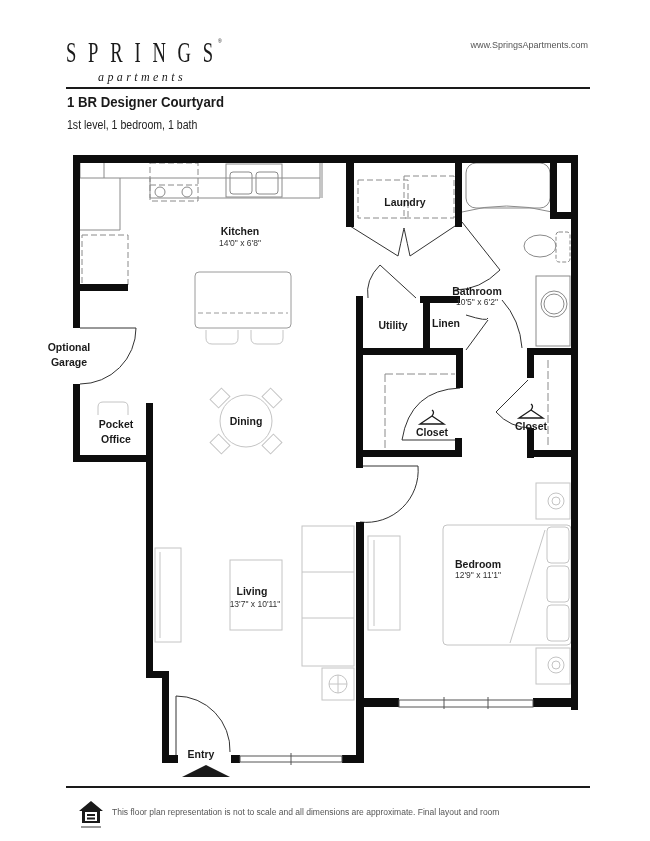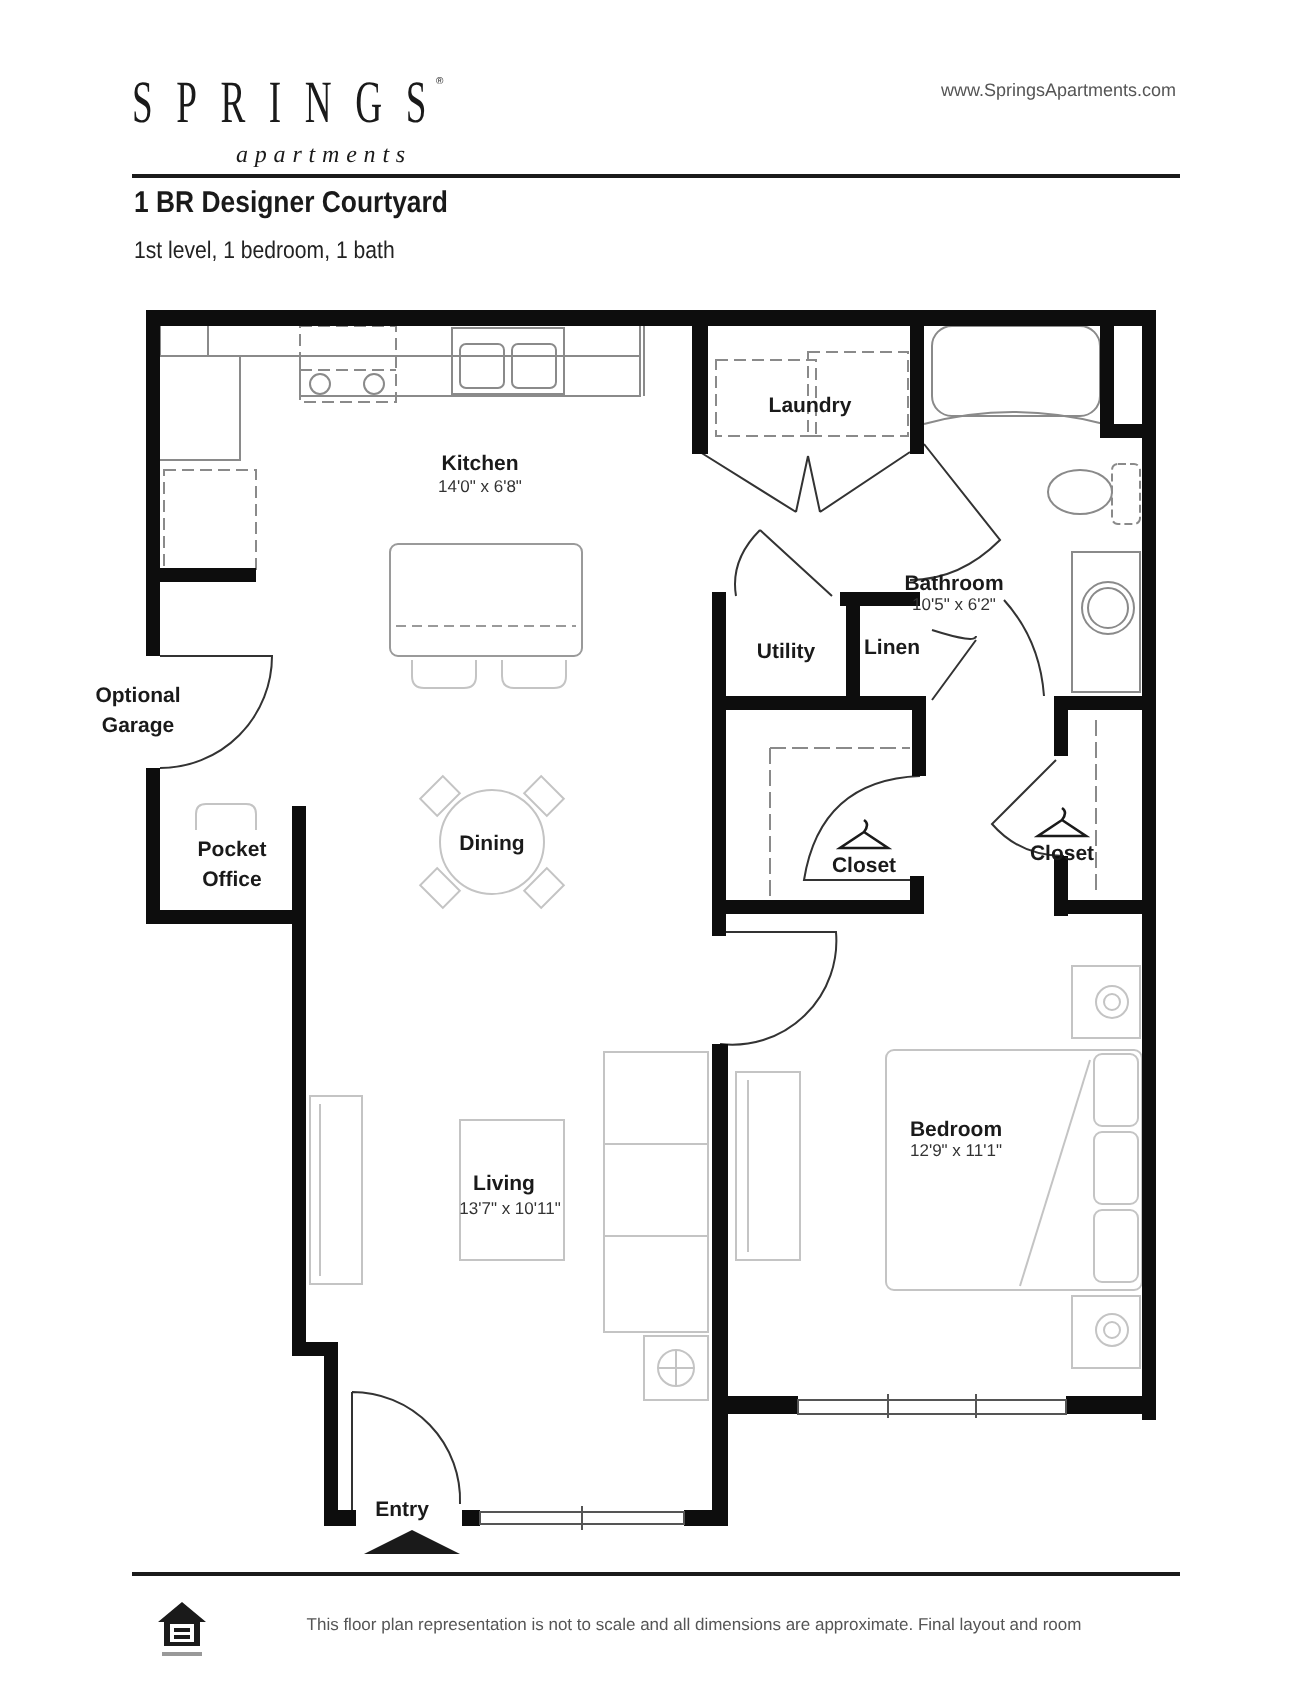--- a/index.html
+++ b/index.html
@@ -11,7 +11,7 @@
                white-space: nowrap; line-height: 32px; }
   .logo-reg { position: absolute; left: 152px; top: 2px; font-size: 5px; }
   .logo-sub { position: absolute; left: 32px; top: 34px; font-family: "Liberation Serif", serif;
-              font-style: italic; font-size: 12px; letter-spacing: 3.4px; margin-left: 20px; }
+              font-style: italic; font-size: 12px; letter-spacing: 3.4px; }
   .website { position: absolute; right: 62px; top: 40px; font-size: 9px; color: #555; margin-left: 13px; }
   .rule { position: absolute; left: 66px; width: 524px; height: 2px; background: #1a1a1a; }
   .title { position: absolute; left: 67px; top: 93px; font-size: 15px; font-weight: bold;

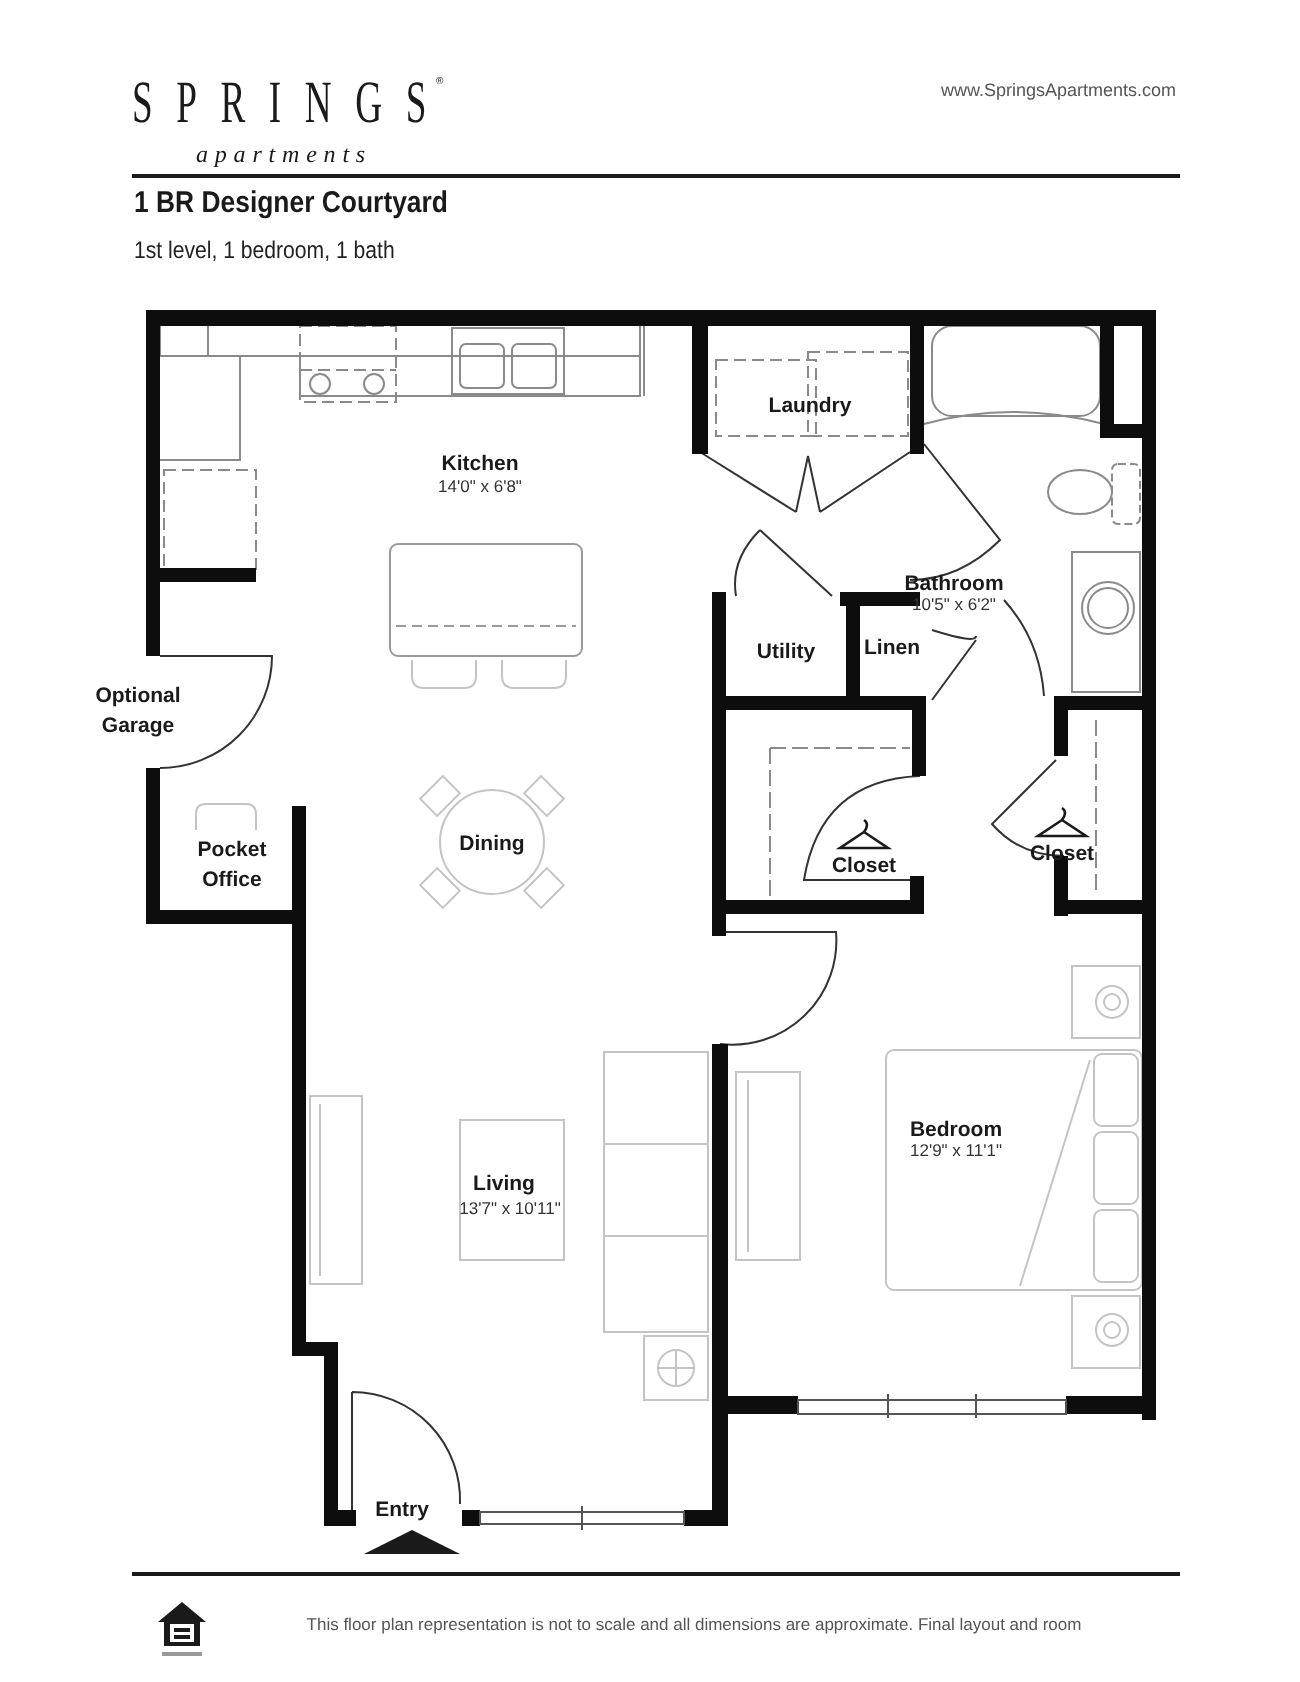--- a/index.html
+++ b/index.html
@@ -22,7 +22,7 @@
   .lbl { font-family: "Liberation Sans", sans-serif; font-weight: bold; font-size: 10.5px; fill: #1a1a1a; }
   .dim { font-family: "Liberation Sans", sans-serif; font-size: 8.5px; fill: #333; }
   .disclaimer { position: absolute; left: 112px; width: 470px; top: 806px; font-size: 8.5px; color: #555;
-                text-align: center; line-height: 12px; }
+                line-height: 12px; }
   .eho { position: absolute; left: 78px; top: 800px; }
 </style>
 </head>

